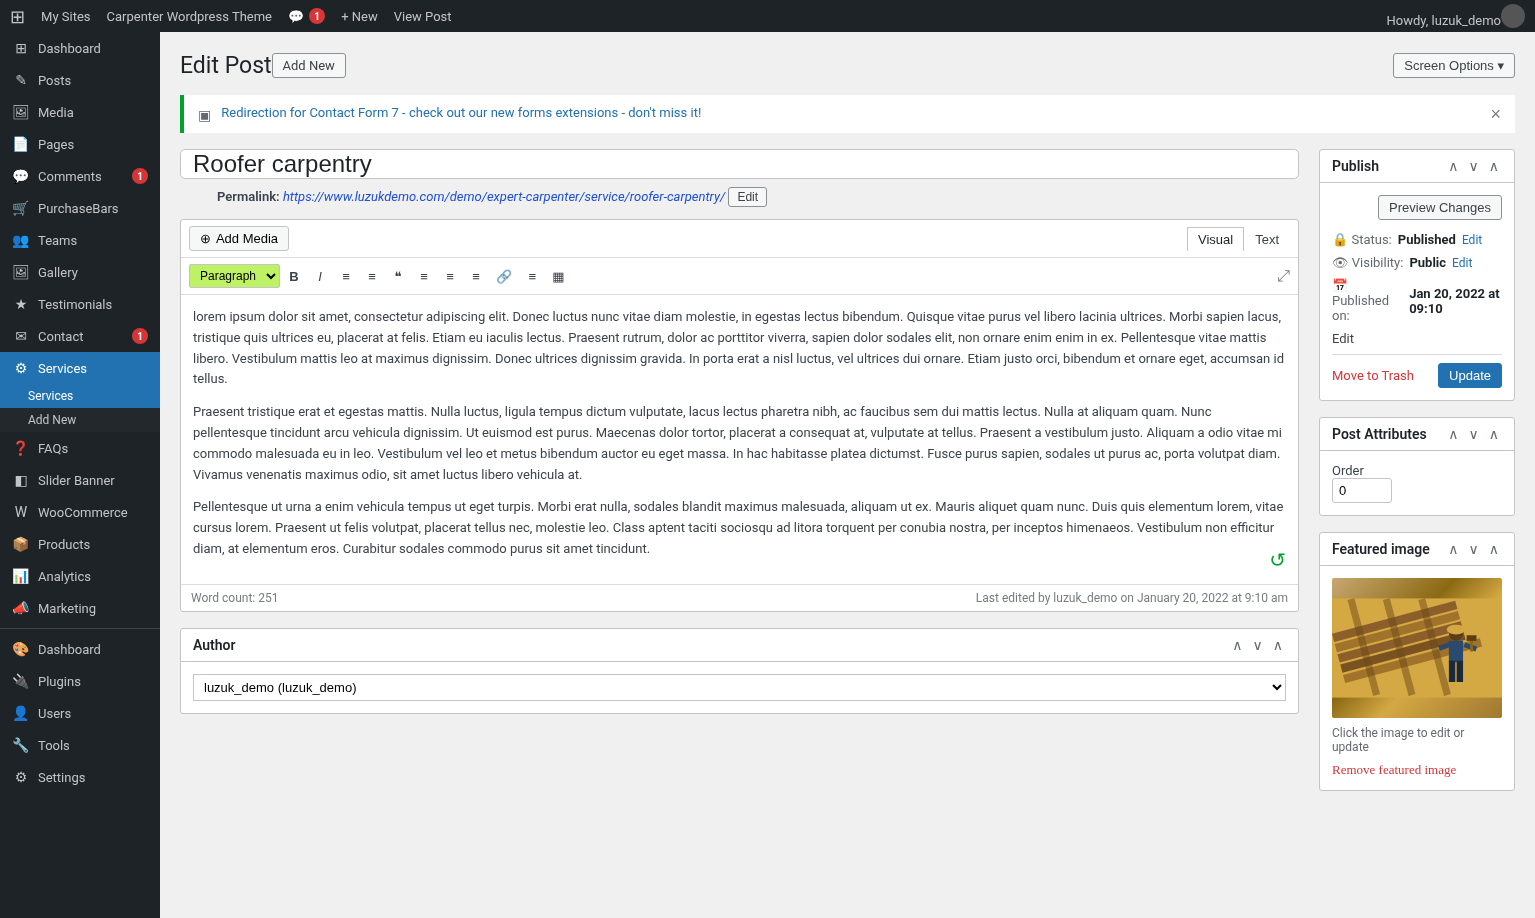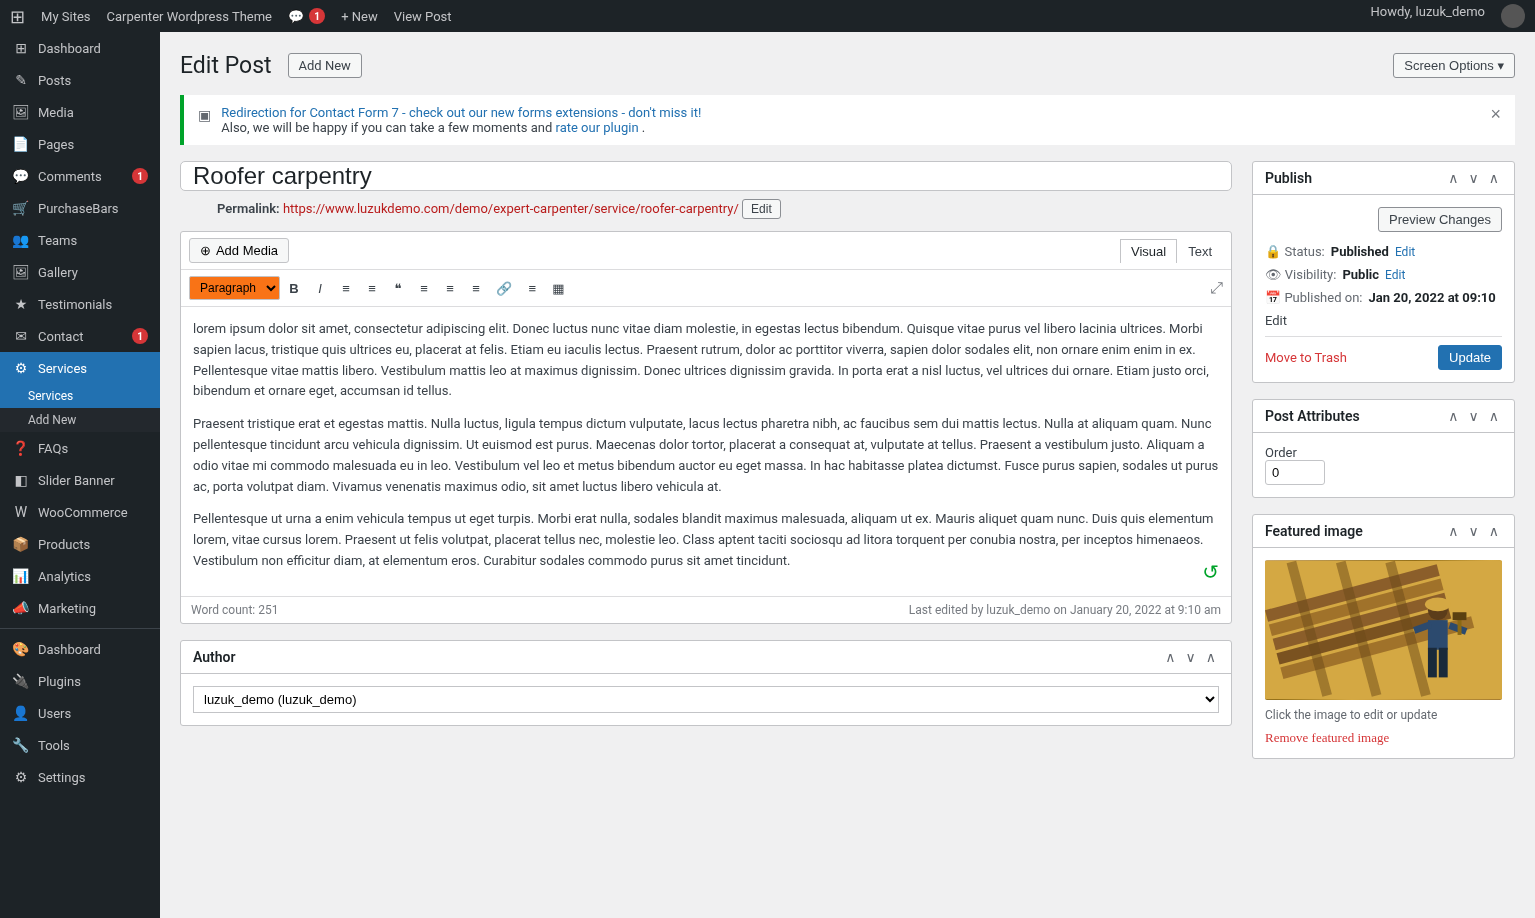--- a/index.html
+++ b/index.html
@@ -28,7 +28,7 @@
       text-decoration: none;
     }
     #wpadminbar .wp-logo { color: #c3c4c7; font-size: 18px; }
-    #wpadminbar .ab-right { margin-left: auto; display: flex; align-items: flex-start; gap: 16px; }
+    #wpadminbar .ab-right { margin-left: auto; display: flex; align-items: flex-end; gap: 0; }
     #wpadminbar .howdy { color: #c3c4c7; font-size: 13px; }
     .comment-badge {
       background: #d63638;

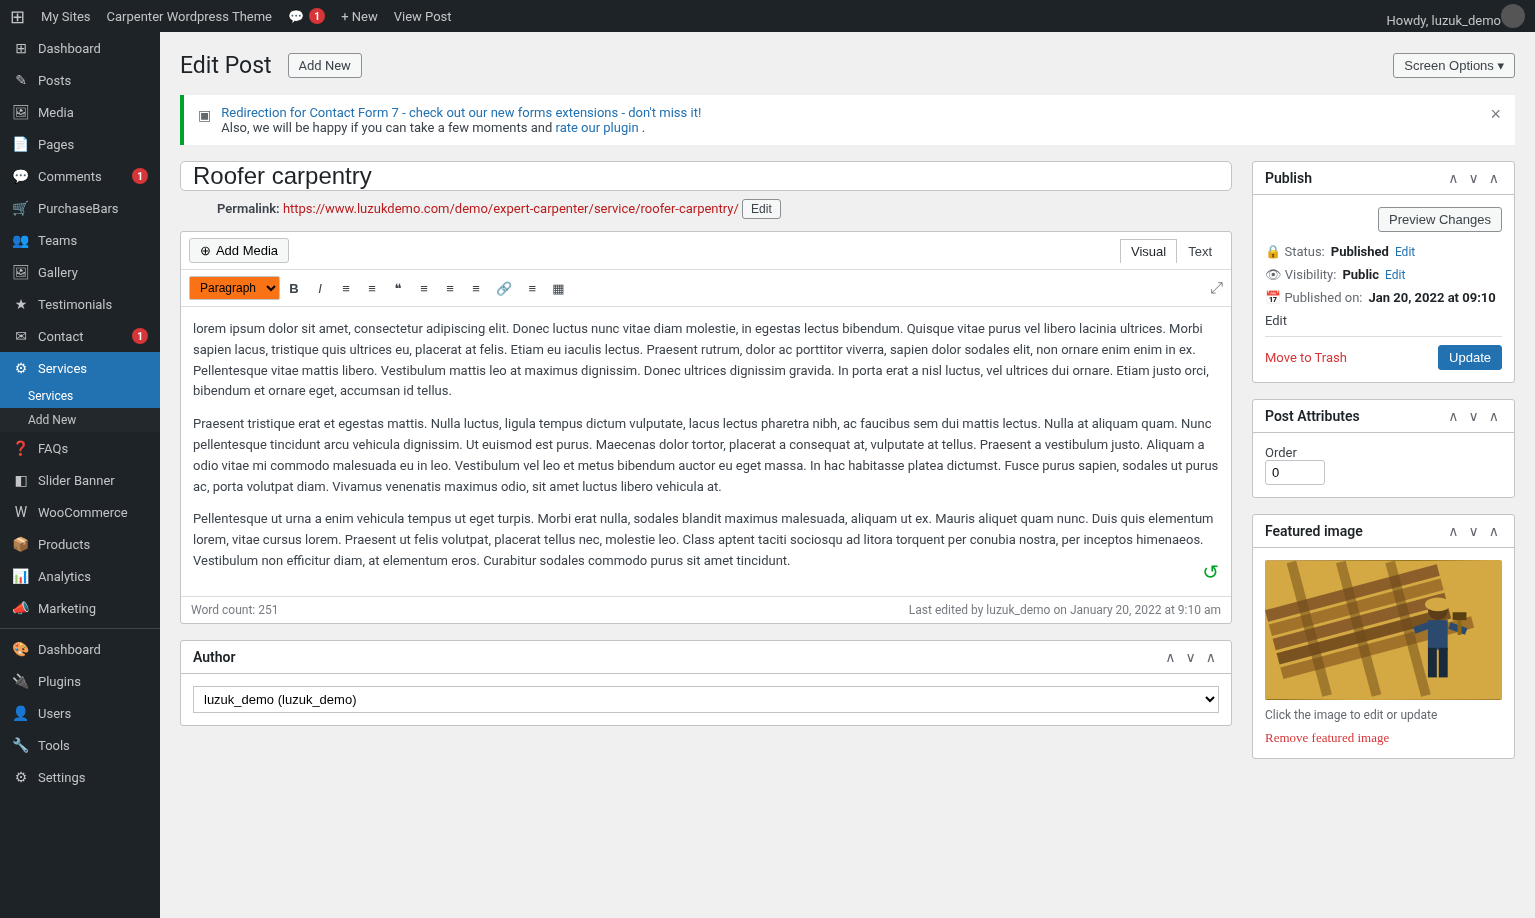--- a/index.html
+++ b/index.html
@@ -105,7 +105,7 @@
       justify-content: space-between;
       margin-bottom: 16px;
     }
-    .page-header-left { display: flex; align-items: center; gap: 16px; }
+    .page-header-left { display: flex; align-items: center; gap: 0; }
     .page-title { font-size: 23px; font-weight: 400; color: #1d2327; }
     .button {
       background: #f6f7f7;

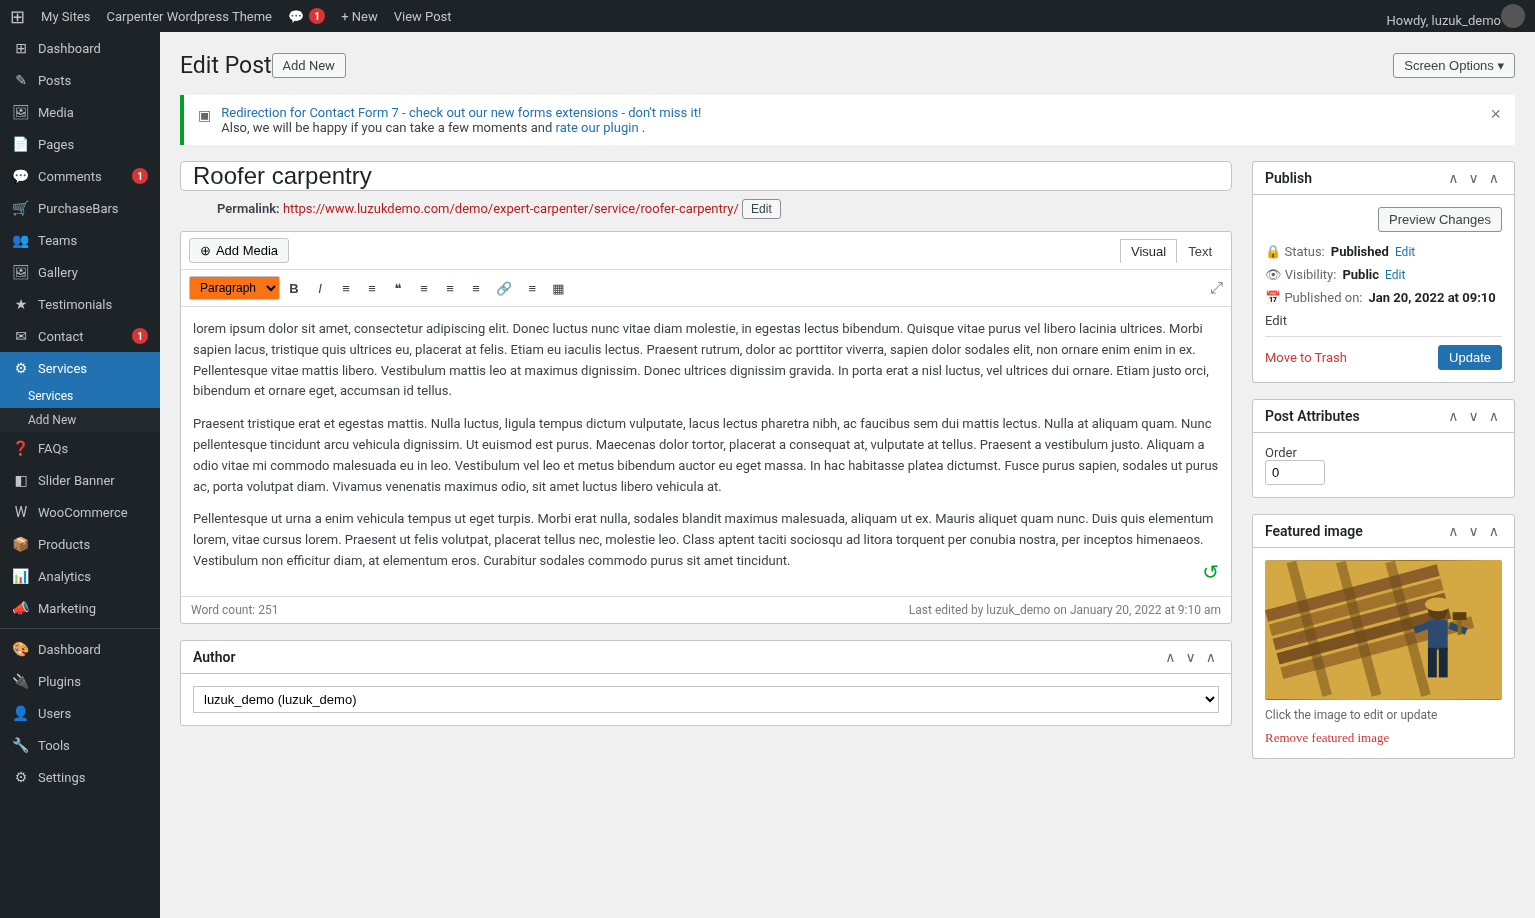--- a/index.html
+++ b/index.html
@@ -511,11 +511,6 @@
       <span class="notice-icon">▣</span>
       <div class="notice-content">
         <div><a>Redirection for Contact Form 7 - check out our new forms extensions - don't miss it!</a></div>
-        <div>
-          <span>Also, we will be happy if you can take a few moments and </span>
-          <a>rate our plugin</a>
-          <span>.</span>
-        </div>
       </div>
       <button class="notice-dismiss">×</button>
     </div>

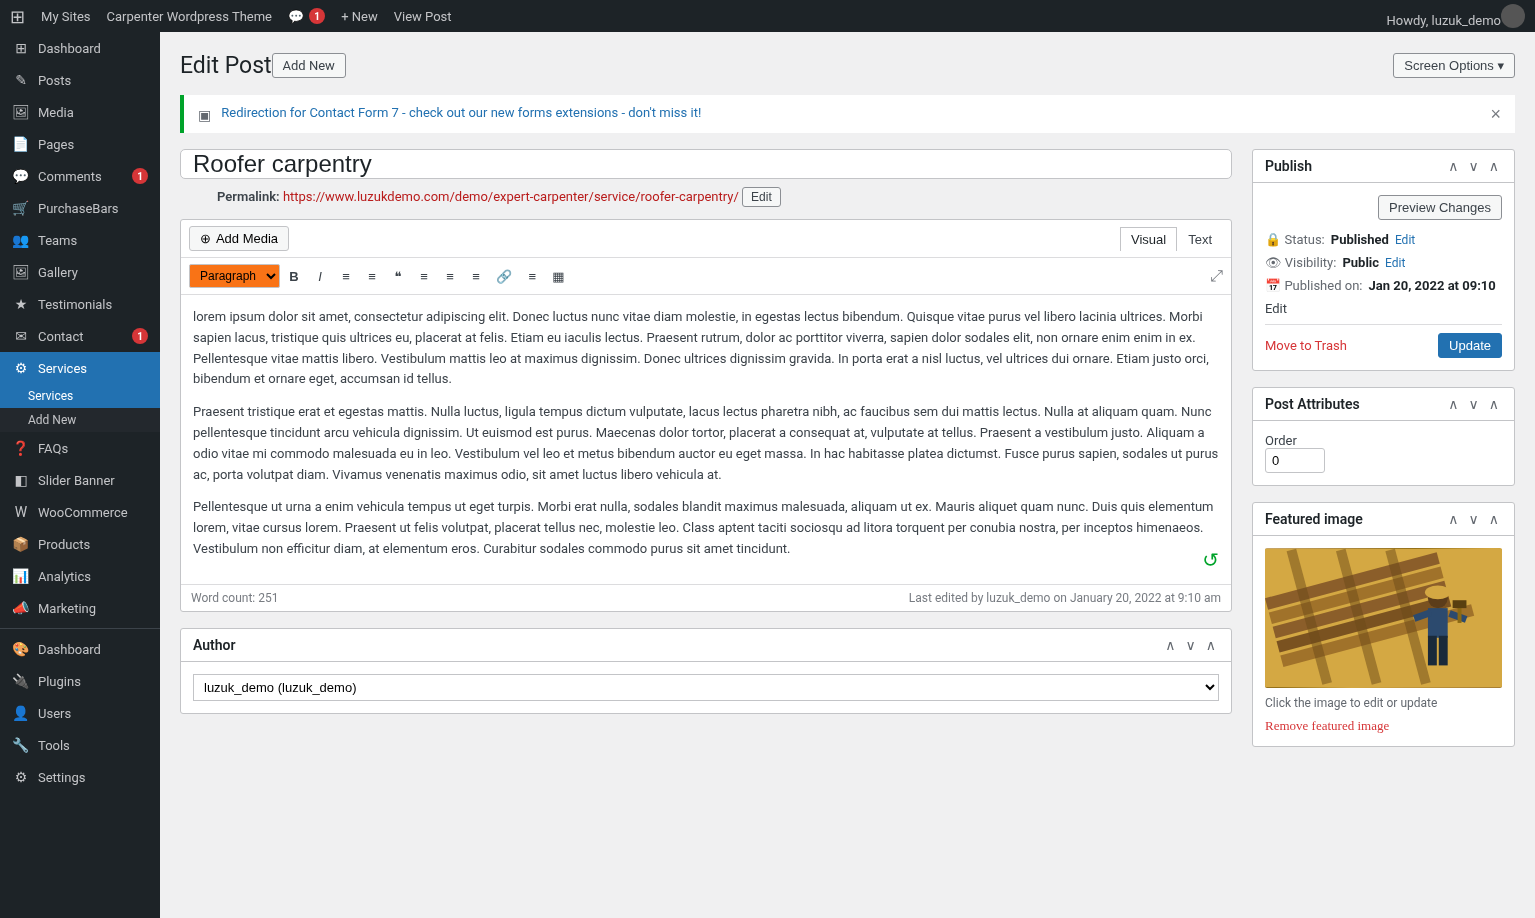--- a/index.html
+++ b/index.html
@@ -167,7 +167,7 @@
       align-items: flex-start;
     }
     .edit-main { flex: 1; min-width: 0; }
-    .edit-sidebar { width: 263px; flex-shrink: 0; }
+    .edit-sidebar { width: 196px; flex-shrink: 0; }
 
     
     .post-title-input {

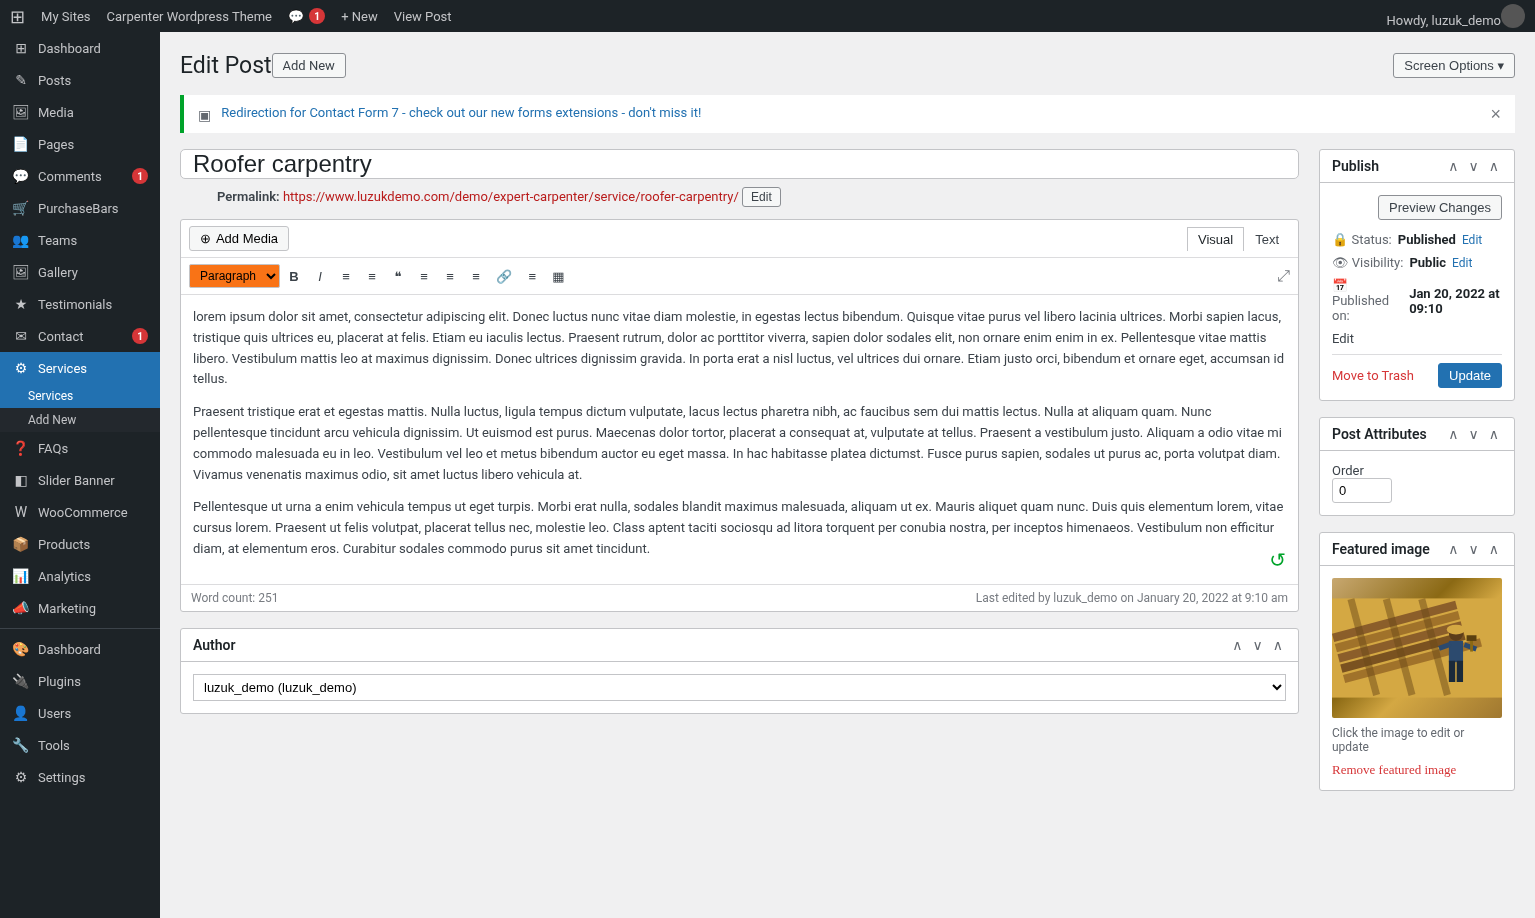--- a/index.html
+++ b/index.html
@@ -188,7 +188,7 @@
       margin-bottom: 12px;
       color: #3c434a;
     }
-    .permalink-row a { color: #b91c1c; text-decoration: none; }
+    .permalink-row a { color: #1d4ed8; text-decoration: none; font-style: italic; }
     .permalink-row strong { font-weight: 600; margin-left: 37px; }
 
     

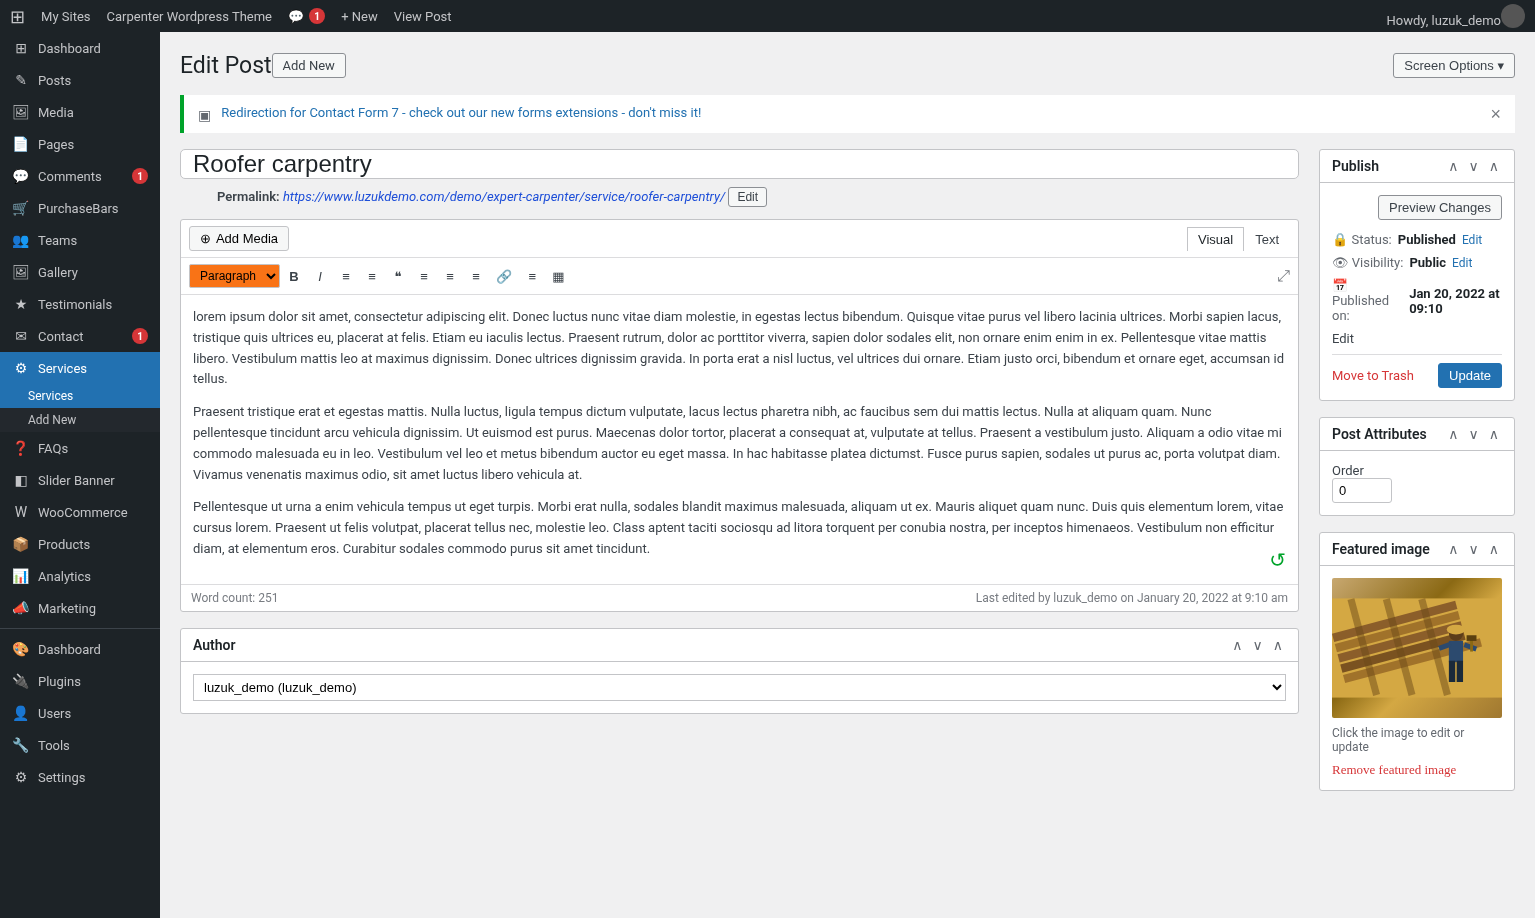--- a/index.html
+++ b/index.html
@@ -229,7 +229,7 @@
     }
     .toolbar-select {
       border: 1px solid #c3c4c7;
-      background: #f97316;
+      background: #bef264;
       padding: 3px 6px;
       font-size: 12px;
       cursor: pointer;

